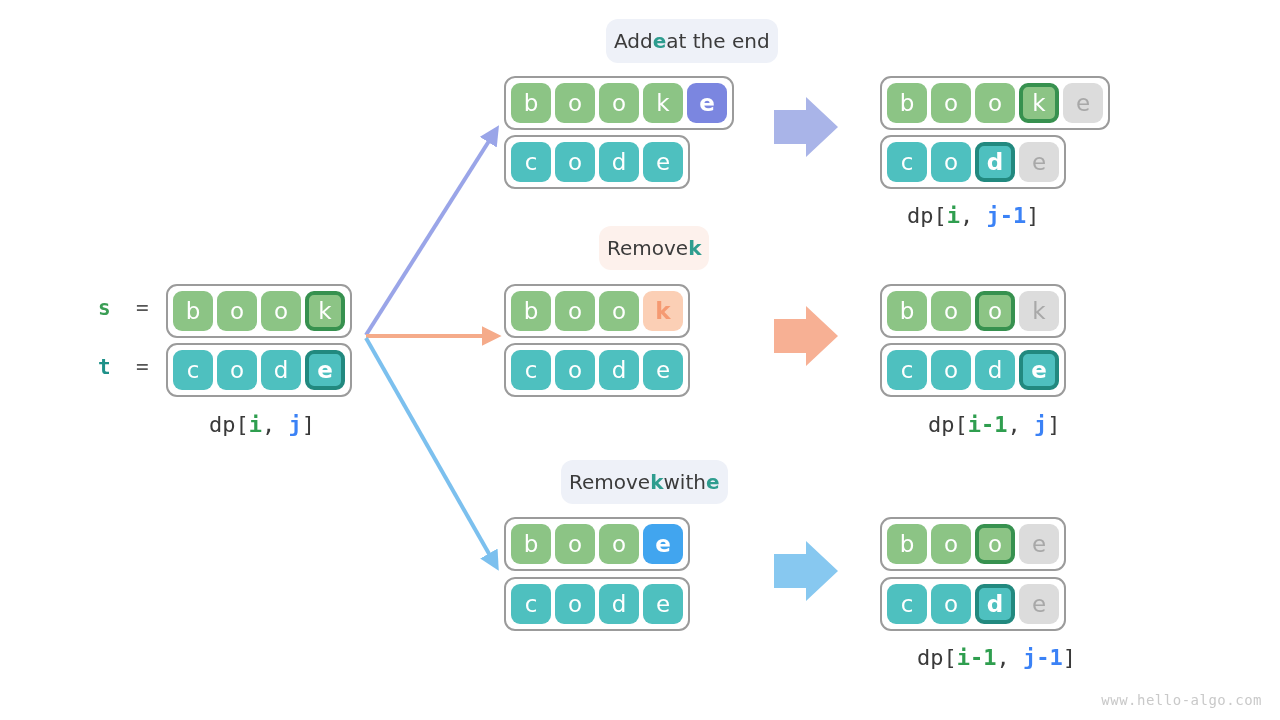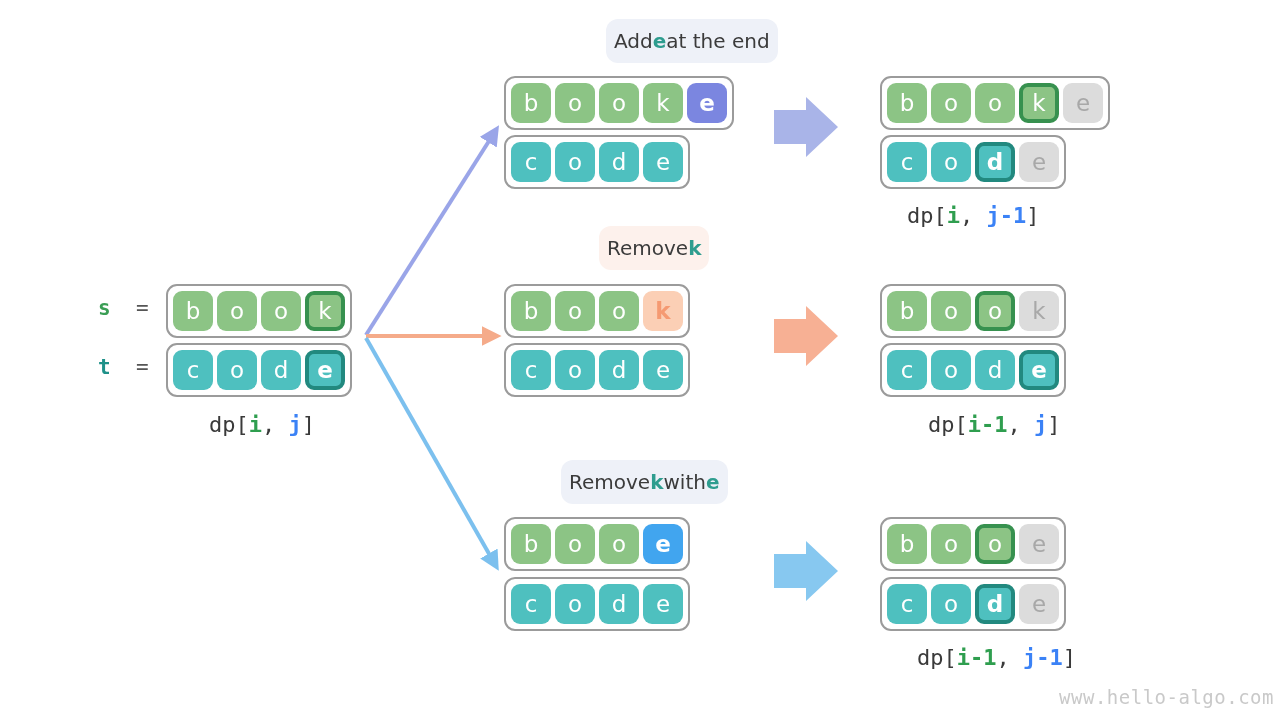--- a/index.html
+++ b/index.html
@@ -82,9 +82,9 @@
   
   .watermark {
     position: absolute;
-    right: 6px; bottom: 12px;
+    right: 18px; bottom: 12px;
     font-family: "DejaVu Sans Mono", "Liberation Mono", monospace;
-    font-size: 19px;
+    font-size: 14px;
     color: #c9c9c9;
     letter-spacing: 0.5px;
   }

